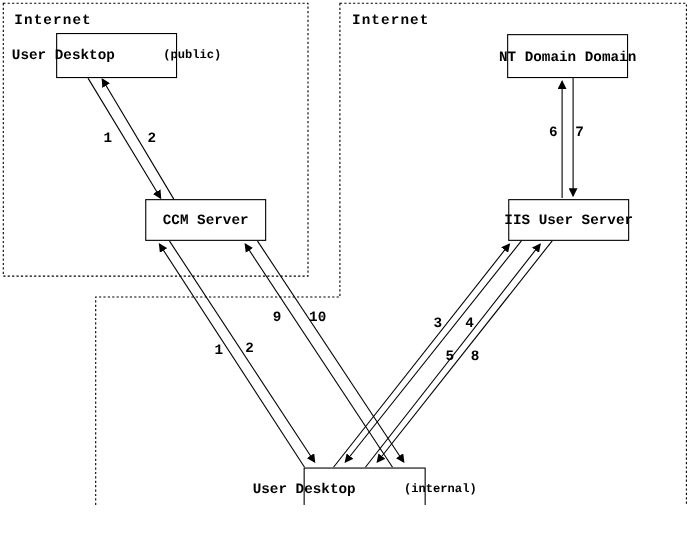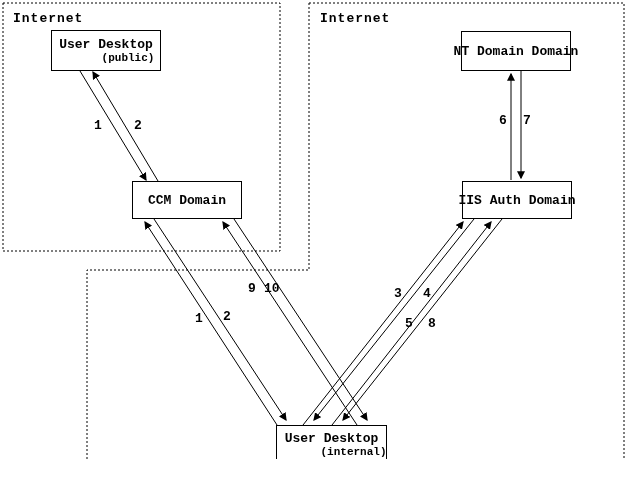--- a/index.html
+++ b/index.html
@@ -21,7 +21,7 @@
   .node{
     position:absolute;z-index:1;
     background:#ffffff;border:1px solid #000;
-    display:flex;flex-direction:column;align-items:center;justify-content:center;
+    display:flex;flex-direction:row;align-items:center;justify-content:center;
     box-sizing:border-box;
   }
   .node-title{

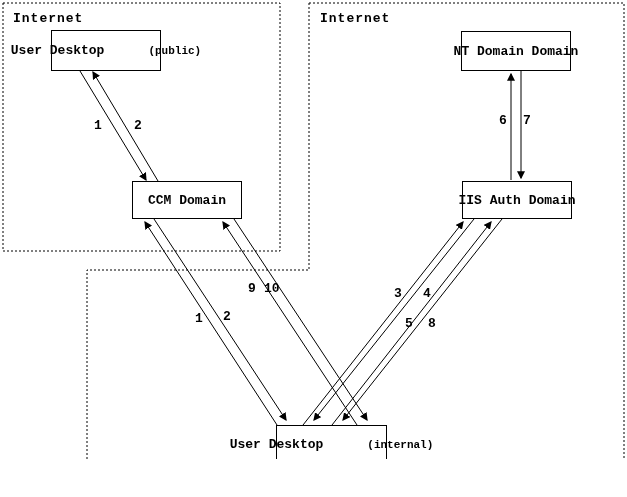--- a/index.html
+++ b/index.html
@@ -82,7 +82,7 @@
   </div>
 
   <div class="node" style="left:132px;top:181px;width:110px;height:38px">
-    <div class="node-title">CCM Domain</div>
+    <div class="node-title">CCM Server</div>
   </div>
 
   <div class="node" style="left:462px;top:181px;width:110px;height:38px">

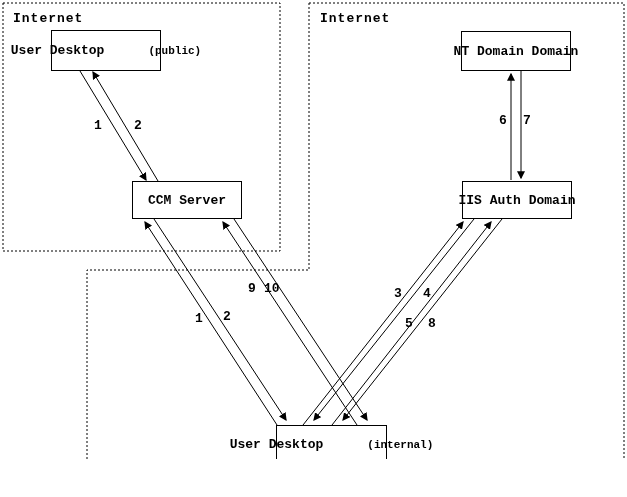--- a/index.html
+++ b/index.html
@@ -86,7 +86,7 @@
   </div>
 
   <div class="node" style="left:462px;top:181px;width:110px;height:38px">
-    <div class="node-title">IIS Auth Domain</div>
+    <div class="node-title">IIS User Server</div>
   </div>
 
   <div class="node" style="left:276px;top:425px;width:111px;height:39px">

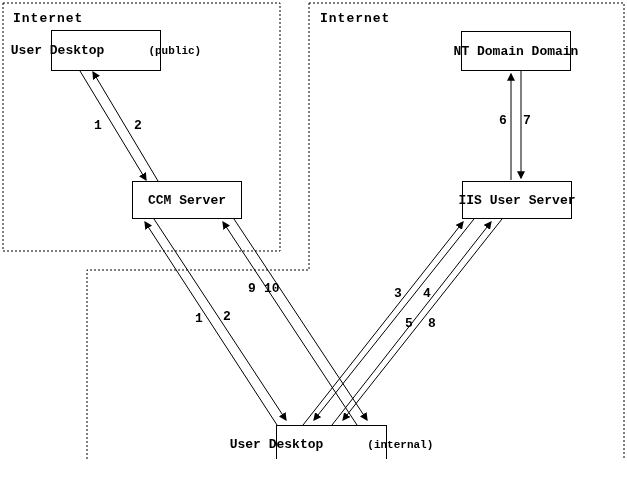--- a/index.html
+++ b/index.html
@@ -99,7 +99,7 @@
   <span class="num" style="left:499px;top:113px">6</span>
   <span class="num" style="left:523px;top:113px">7</span>
   <span class="num" style="left:248px;top:281px">9</span>
-  <span class="num" style="left:264px;top:281px">10</span>
+  <span class="num" style="left:281px;top:281px">10</span>
   <span class="num" style="left:195px;top:311px">1</span>
   <span class="num" style="left:223px;top:309px">2</span>
   <span class="num" style="left:394px;top:286px">3</span>

